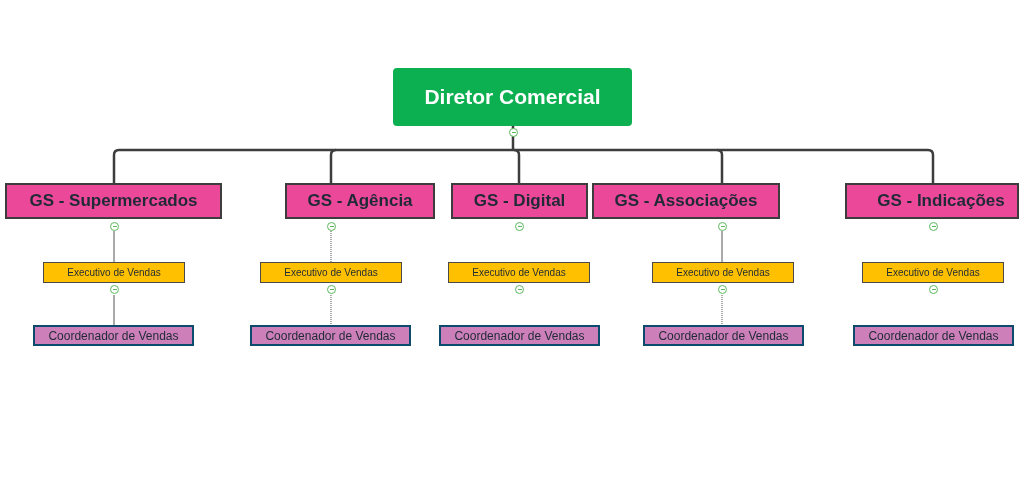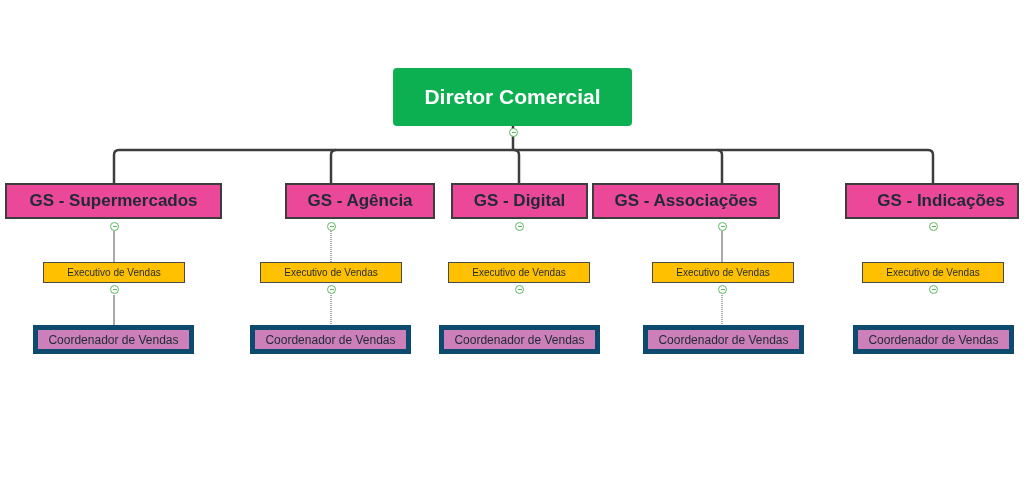--- a/index.html
+++ b/index.html
@@ -14,7 +14,7 @@
         color:#1f2a36; font-weight:bold; font-size:17px; }
   .exec { top:262px; height:21px; width:142px; background:#ffc000; border:1px solid #4a4a4a;
           color:#1f2a36; font-size:10px; }
-  .coord { top:325px; height:29px; width:161px; background:#cc7fb8; border:5px solid #0c4a6e;
+  .coord { top:325px; height:21px; width:161px; background:#cc7fb8; border:2px solid #0c4a6e;
            color:#1f2a36; font-size:12px; }
   .toggle { position:absolute; width:9px; height:9px; box-sizing:border-box; border:1.3px solid #5cb85c;
             border-radius:50%; background:#fff; }

